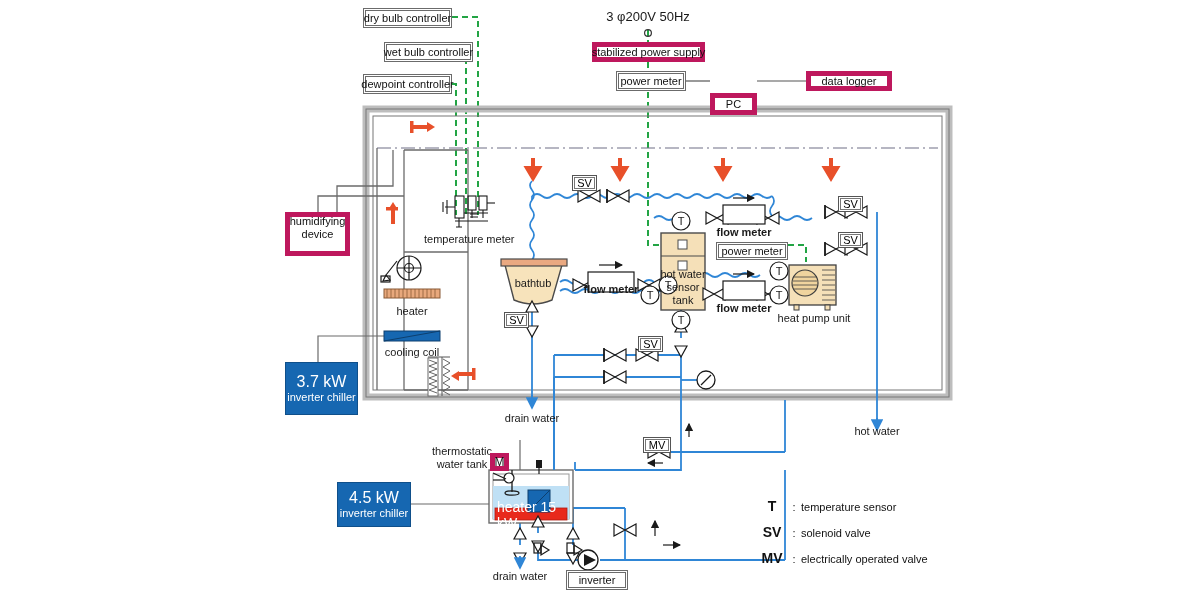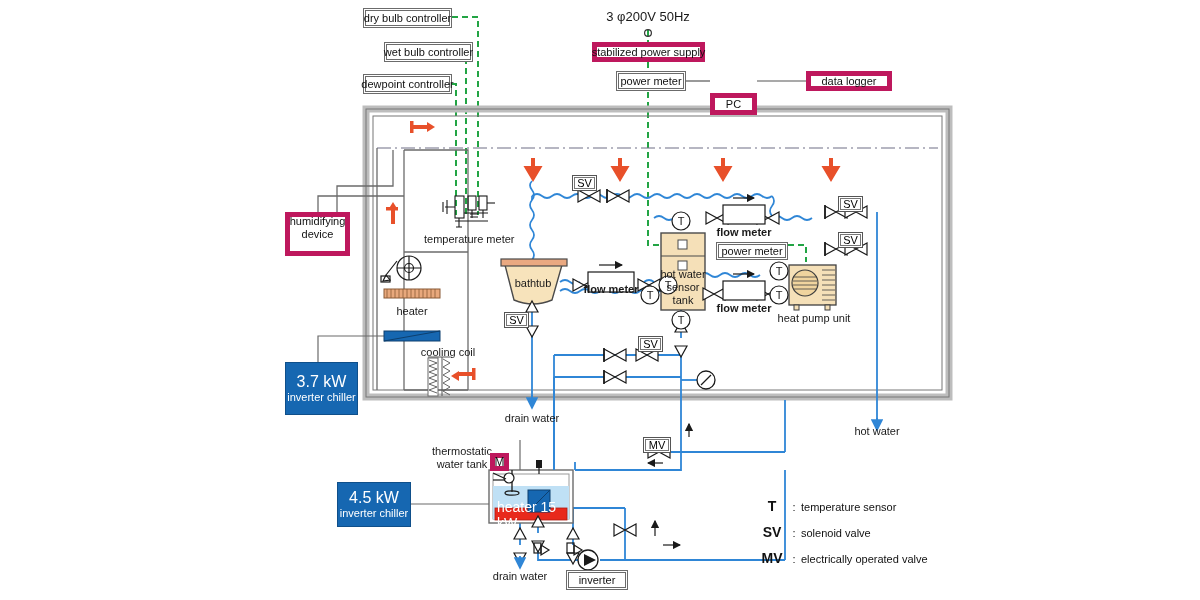--- a/index.html
+++ b/index.html
@@ -410,7 +410,7 @@
   </div>
 
   <div class="lbl c" style="left:382px;top:305px;width:60px;">heater</div>
-  <div class="lbl c" style="left:372px;top:346px;width:80px;padding-left:36px;">cooling coil</div>
+  <div class="lbl c" style="left:372px;top:346px;width:80px;">cooling coil</div>
   <div class="lbl c" style="left:424px;top:233px;width:90px;">temperature meter</div>
 
   <div class="chiller" style="left:285px;top:362px;width:73px;height:53px;">

